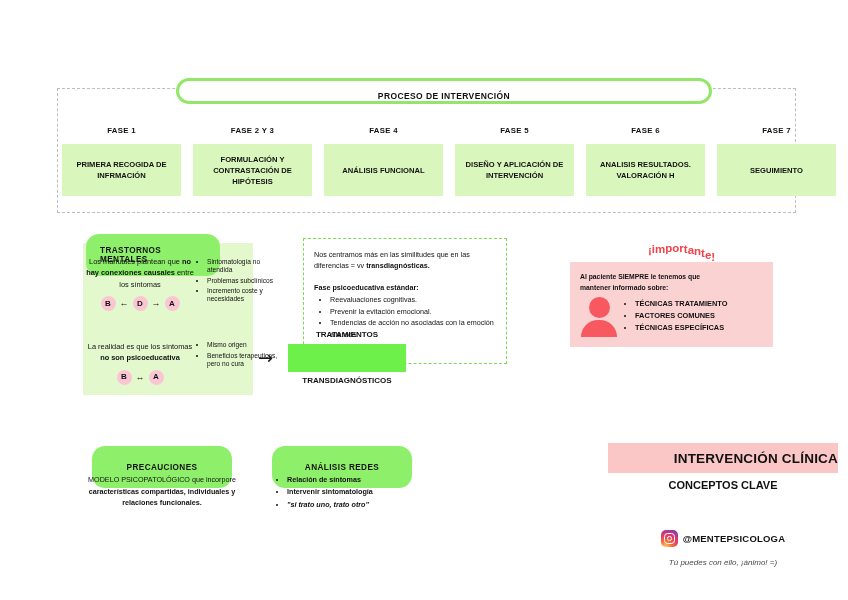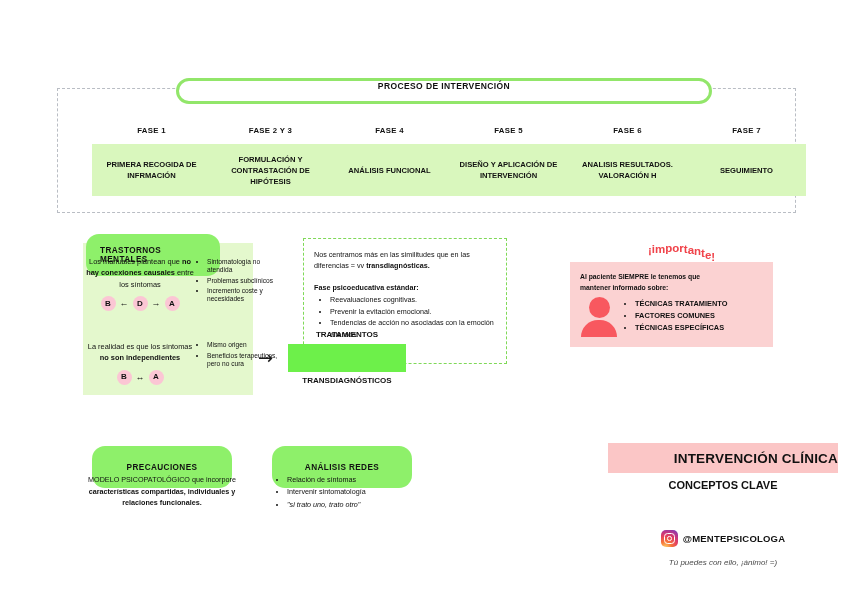--- a/index.html
+++ b/index.html
@@ -23,7 +23,7 @@
     position:absolute;left:118px;top:-11px;width:536px;height:26px;
     border:3px solid #92e66a;border-radius:14px;background:#ffffff;
     box-sizing:border-box;
-    display:flex;align-items:flex-start;justify-content:center;
+    display:flex;align-items:flex-end;justify-content:center;
   }
   #process-pill .ttl{
     font-size:8.5px;font-weight:bold;letter-spacing:.4px;color:#111;

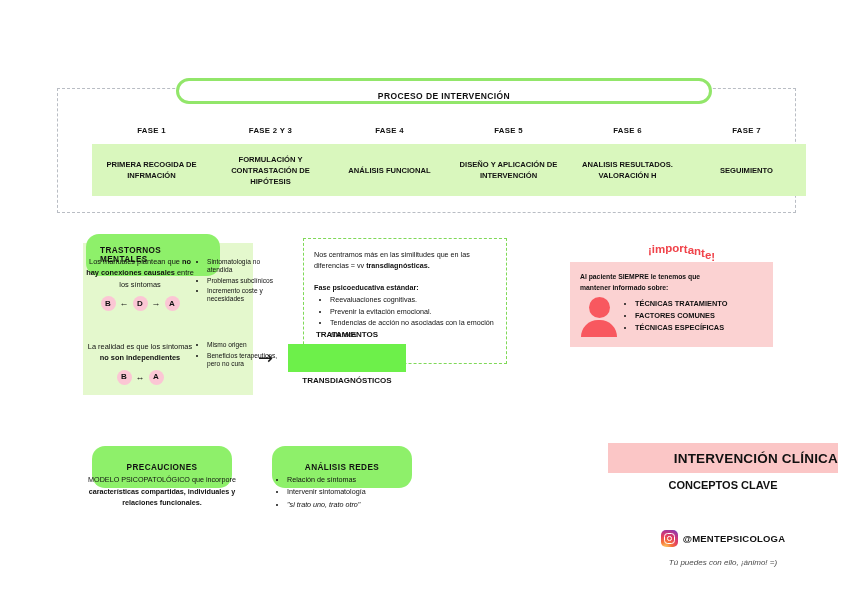--- a/index.html
+++ b/index.html
@@ -30,7 +30,7 @@
   }
   .phase-row{
     position:absolute;left:4px;top:37px;width:774px;
-    display:flex;justify-content:center;
+    display:flex;justify-content:space-between;
   }
   .phase-col{width:119px;display:flex;flex-direction:column;align-items:center;}
   .phase-label{

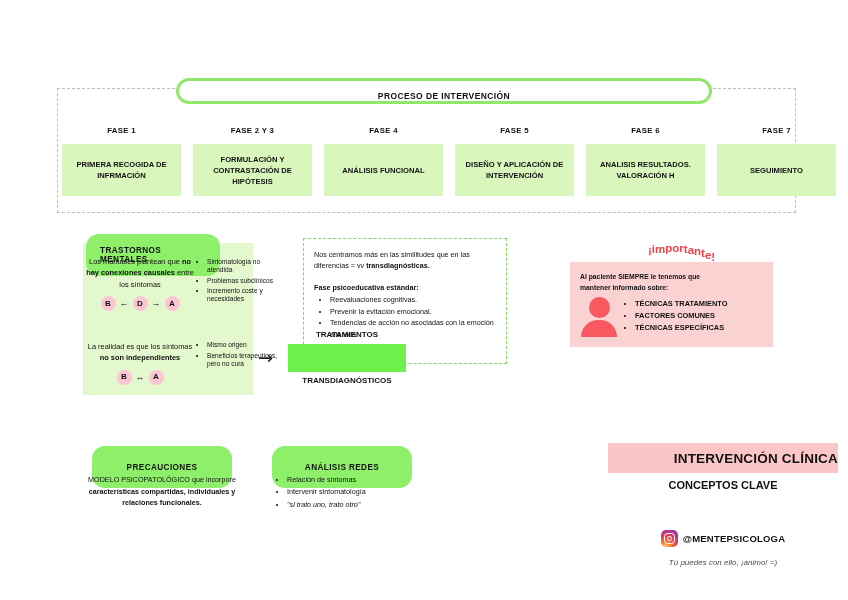--- a/index.html
+++ b/index.html
@@ -244,7 +244,7 @@
   </ul>
 
   <div class="tm-left second">
-    <span>La realidad es que los síntomas </span><b>no son independientes</b>
+    <span>La realidad es que los síntomas </span><b>no son psicoeducativa</b>
     <div class="nodes">
       <span class="node">B</span>
       <span class="arrow-g">↔</span>

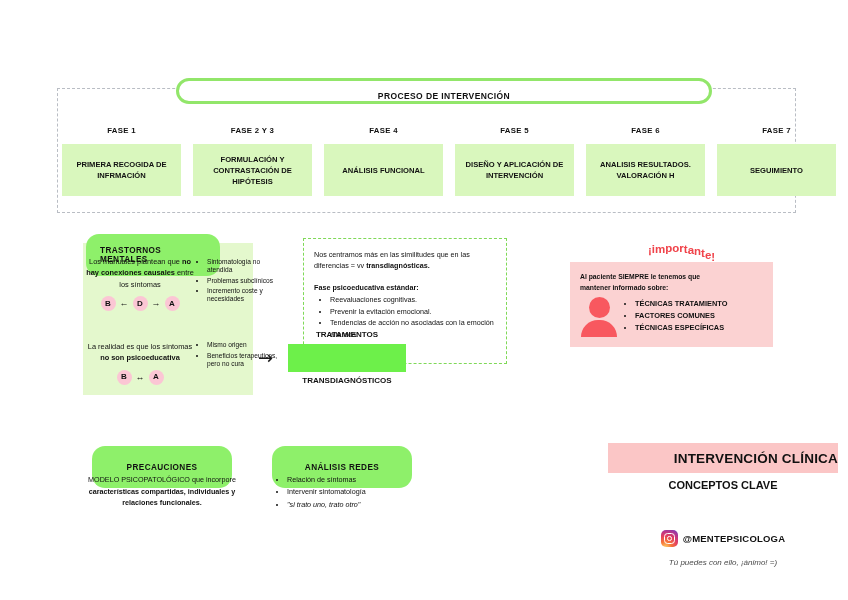--- a/index.html
+++ b/index.html
@@ -141,7 +141,7 @@
   #redes-pill{position:absolute;left:272px;top:446px;width:140px;height:19px;}
   #redes-ul{
     position:absolute;left:276px;top:474px;width:150px;margin:0;padding:0 0 0 11px;
-    font-size:7.2px;line-height:1.72;color:#111;
+    font-size:7.2px;line-height:1.72;color:#111;font-weight:bold;
   }
   #redes-ul li.ital{font-style:italic;}
 

